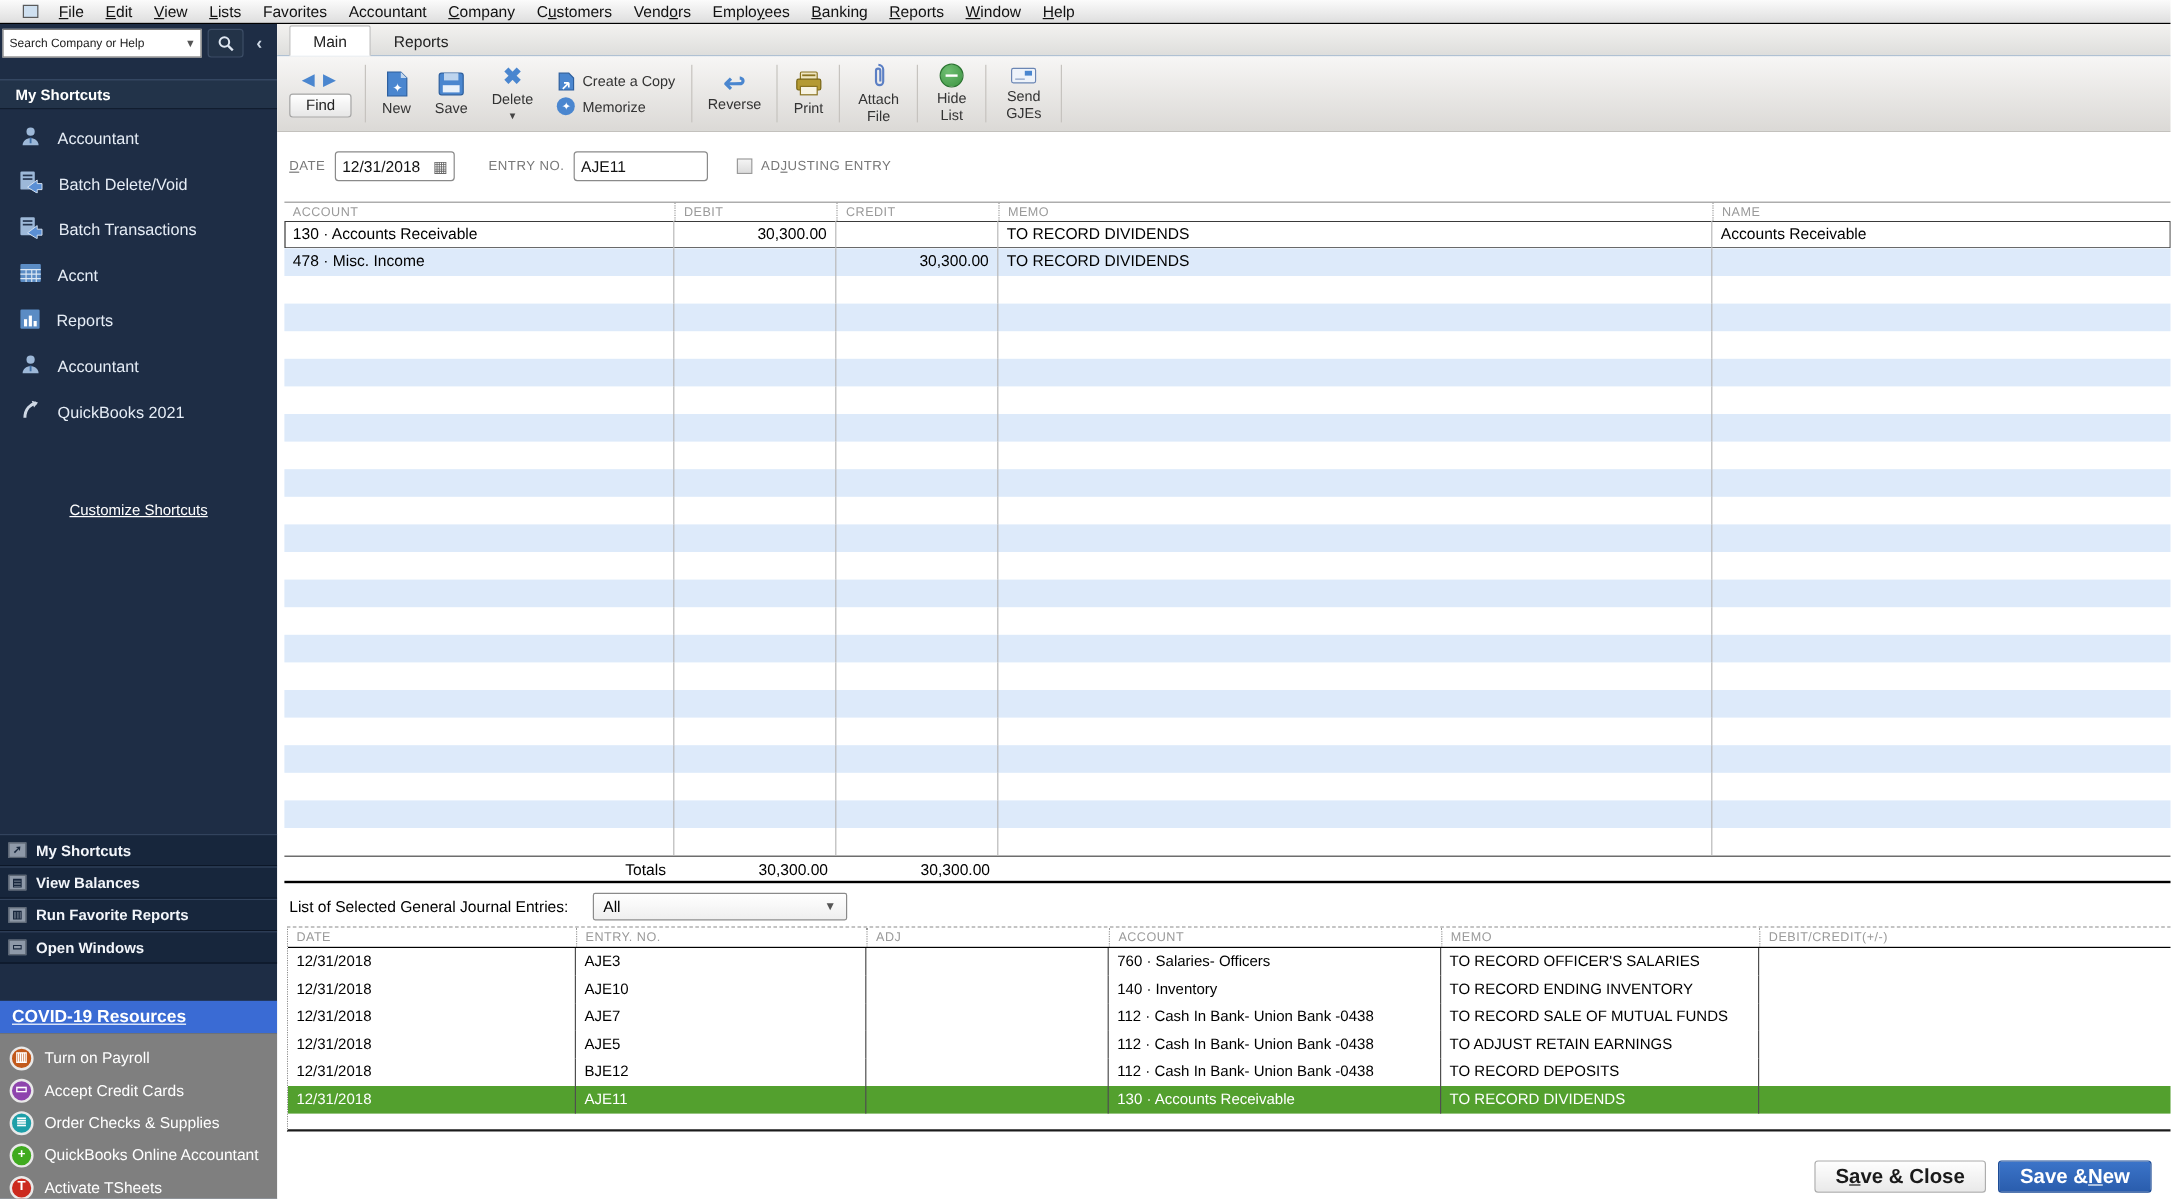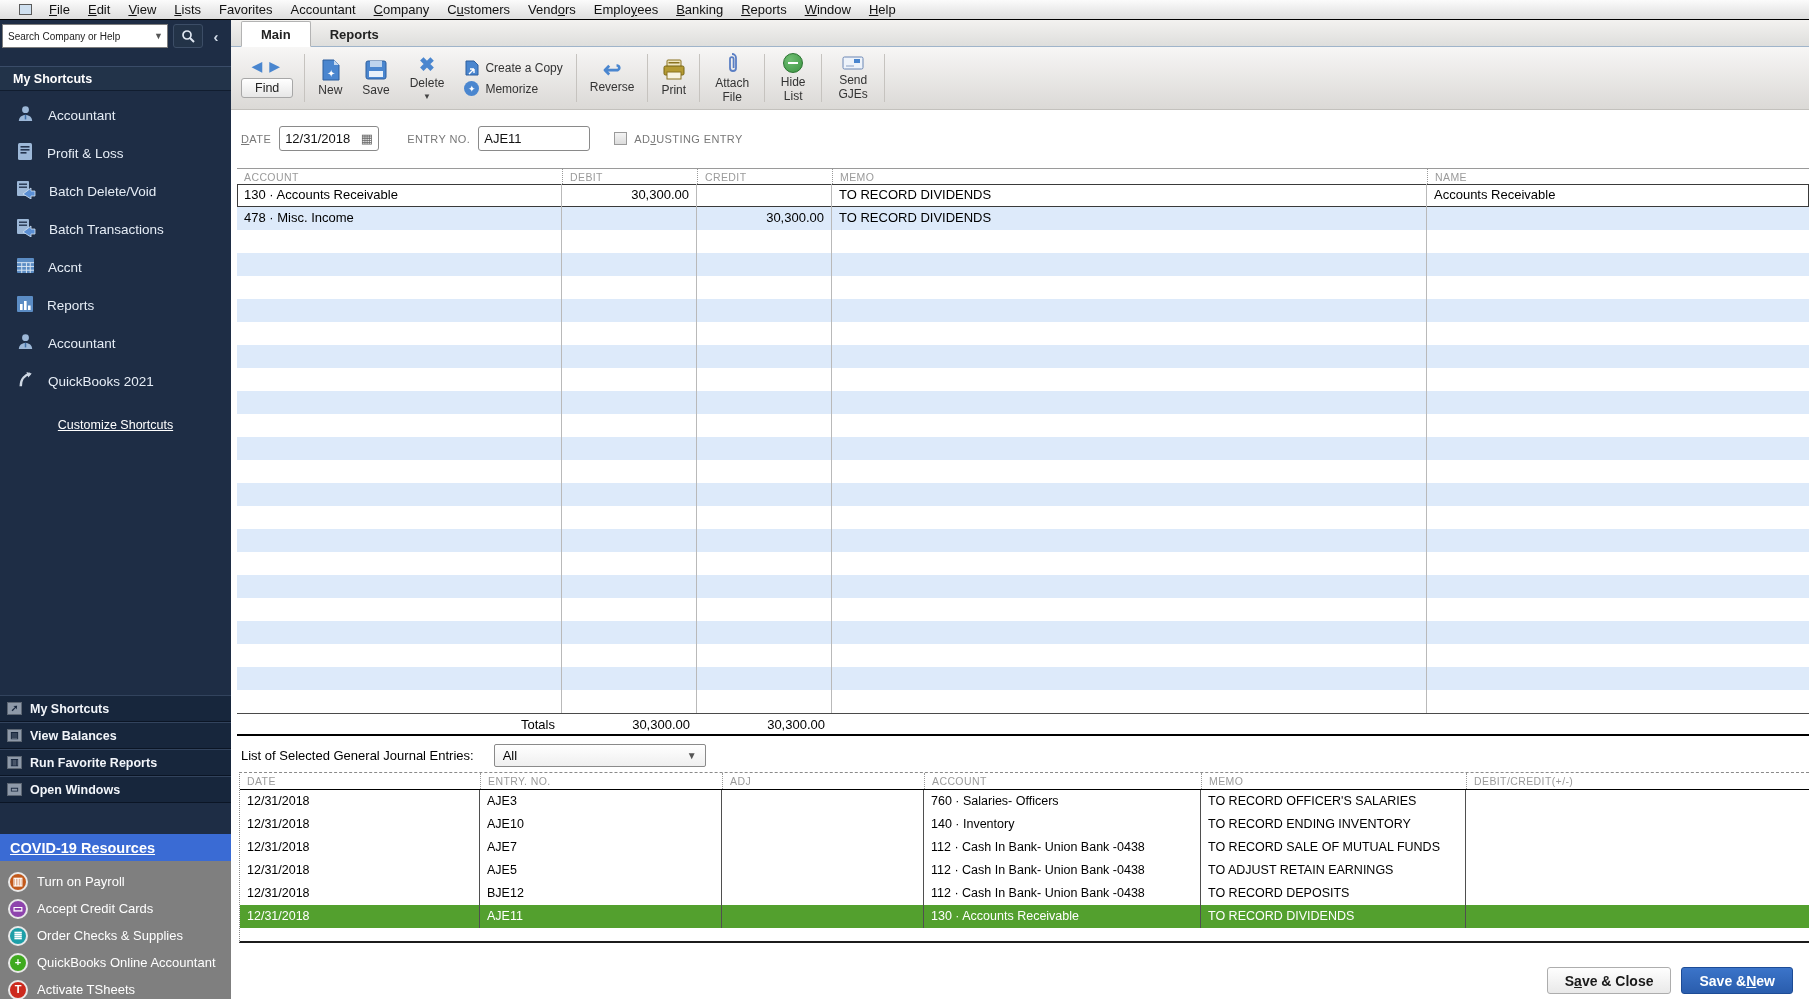--- a/index.html
+++ b/index.html
@@ -49,7 +49,7 @@
   .main{position:absolute;left:231px;top:20px;right:0;bottom:0;background:#fff;}
   .tabstrip{position:absolute;top:0;left:0;right:0;height:27px;background:linear-gradient(#f3f2f0,#dededc);
             border-bottom:1px solid #9fb4ca;display:flex;align-items:flex-end;padding-left:10px;}
-  .tab{padding:5px 19px 4px;font-size:13px;color:#222;cursor:default;font-weight:bold;}
+  .tab{padding:5px 19px 4px;font-size:13px;color:#222;cursor:default;}
   .tab.active{background:#fff;border:1px solid #b3b3b3;border-bottom:1px solid #fff;border-radius:2px 2px 0 0;margin-bottom:-1px;}
   .toolbar{position:absolute;top:27px;left:0;right:0;height:63px;background:linear-gradient(#f7f6f5,#dbd9d6);
            border-bottom:1px solid #c3c1bd;display:flex;align-items:stretch;padding:2px 2px;}

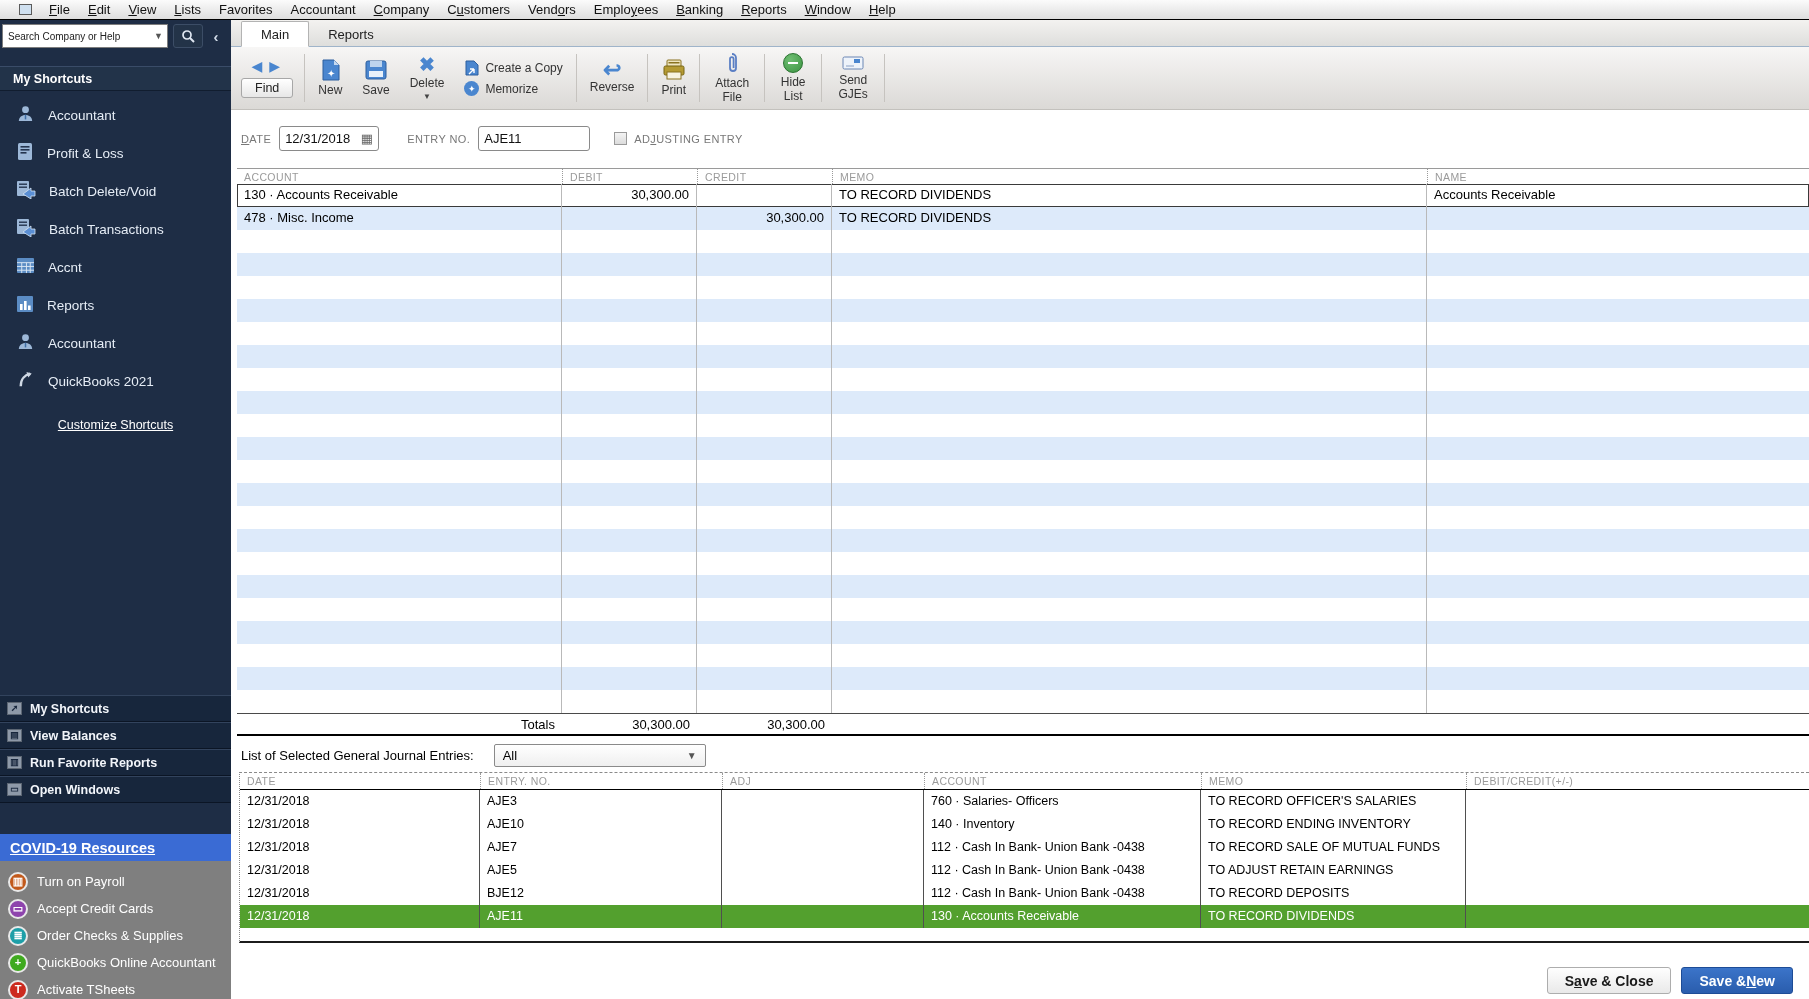--- a/index.html
+++ b/index.html
@@ -171,15 +171,6 @@
           <span>Accountant</span>
         </div>
         <div class="shortcut-item">
-          <span><svg width="18" height="19" viewBox="0 0 18 19">
-              <rect x="2" y="1" width="14" height="17" rx="1.5" fill="#9db8d8"></rect>
-              <rect x="4.5" y="4" width="9" height="1.6" fill="#24344e"></rect>
-              <rect x="4.5" y="7" width="9" height="1.6" fill="#24344e"></rect>
-              <rect x="4.5" y="10" width="6" height="1.6" fill="#24344e"></rect>
-            </svg></span>
-          <span>Profit &amp; Loss</span>
-        </div>
-        <div class="shortcut-item">
           <span><svg width="20" height="19" viewBox="0 0 20 19">
               <rect x="1" y="1" width="12" height="15" rx="1" fill="#9db8d8"></rect>
               <rect x="3" y="3.5" width="8" height="1.4" fill="#24344e"></rect>

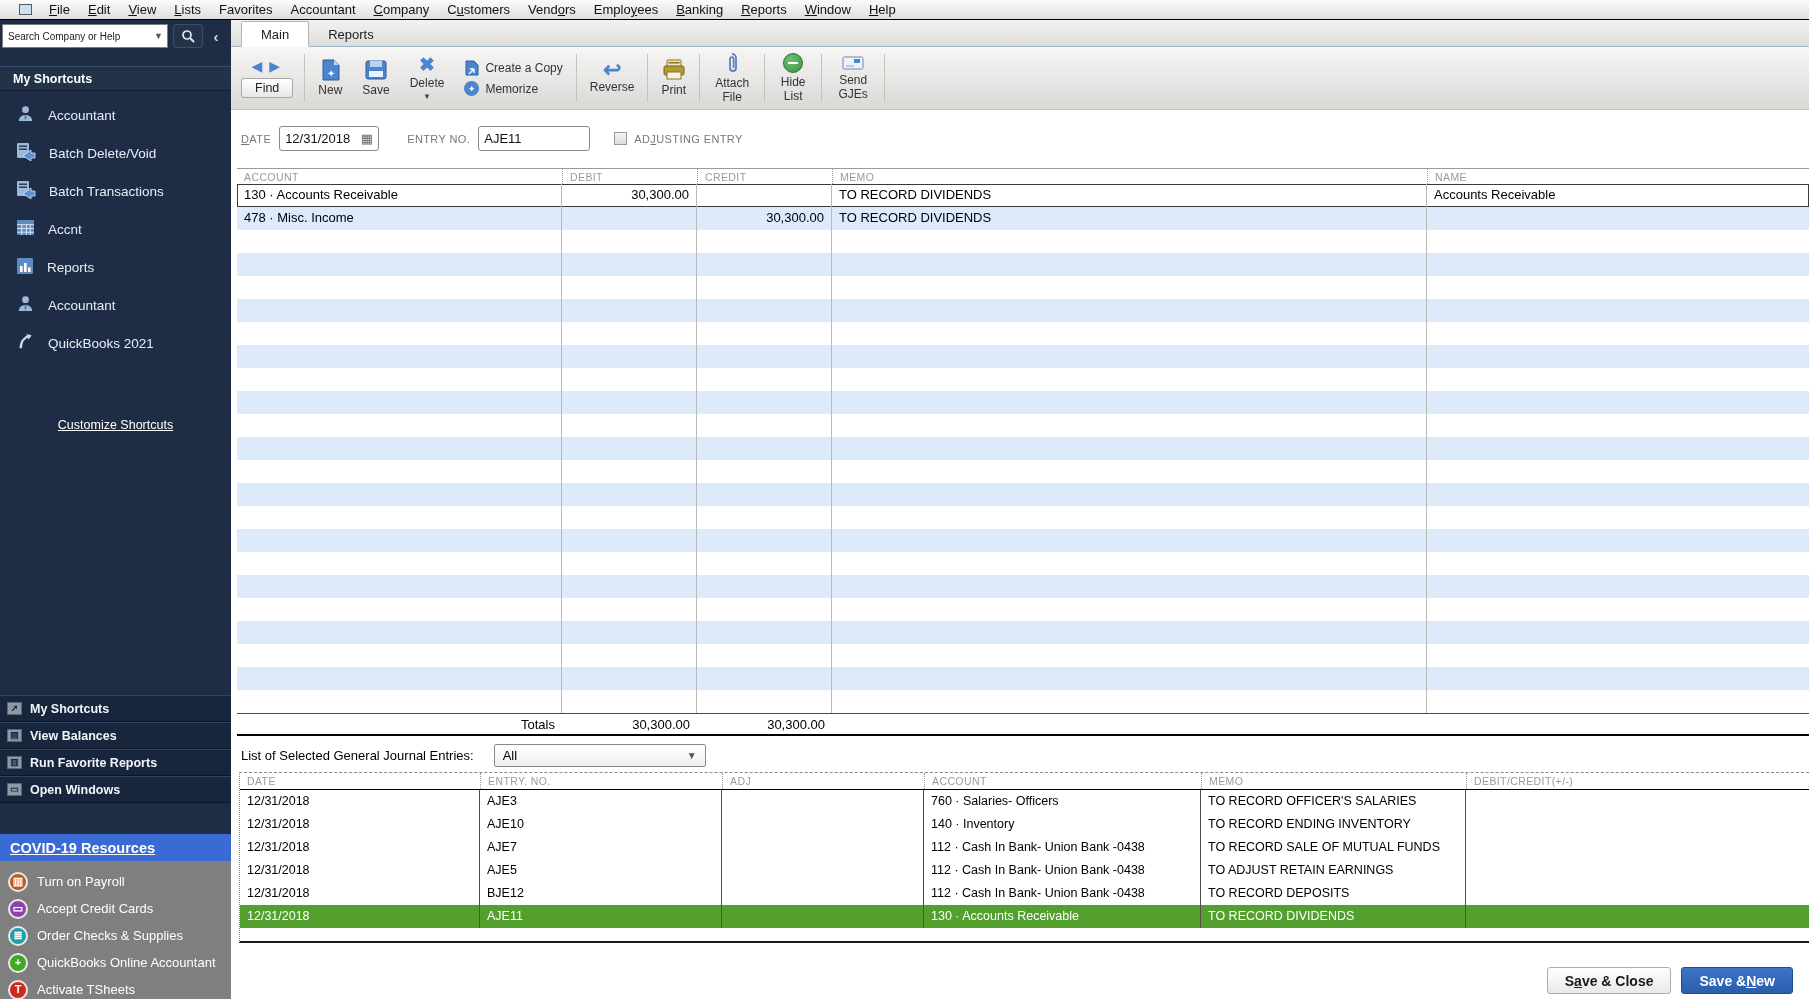--- a/index.html
+++ b/index.html
@@ -115,7 +115,7 @@
 
   
   .footer{position:absolute;right:16px;bottom:5px;display:flex;gap:10px;}
-  .btn{height:27px;border-radius:3px;font-size:14px;font-weight:bold;padding:12px 17px;
+  .btn{height:27px;border-radius:3px;font-size:17px;font-weight:bold;padding:12px 17px;
        display:flex;align-items:center;justify-content:center;font-family:"Liberation Sans",sans-serif;cursor:default;}
   .btn.secondary{background:linear-gradient(#fefefe,#e9e9e9);border:1px solid #adadad;color:#1a1a1a;}
   .btn.primary{background:linear-gradient(#3b74c9,#2a5dad);border:1px solid #1d4c96;color:#fff;}

